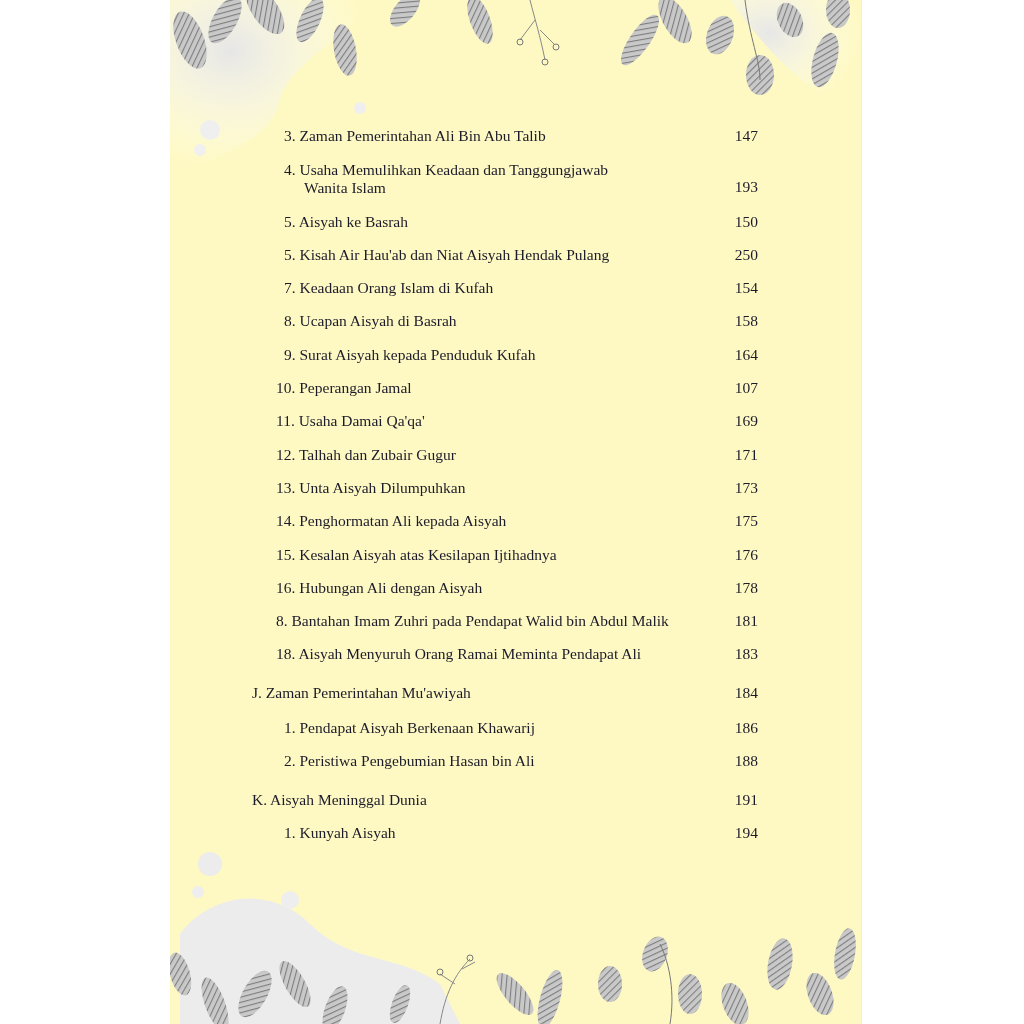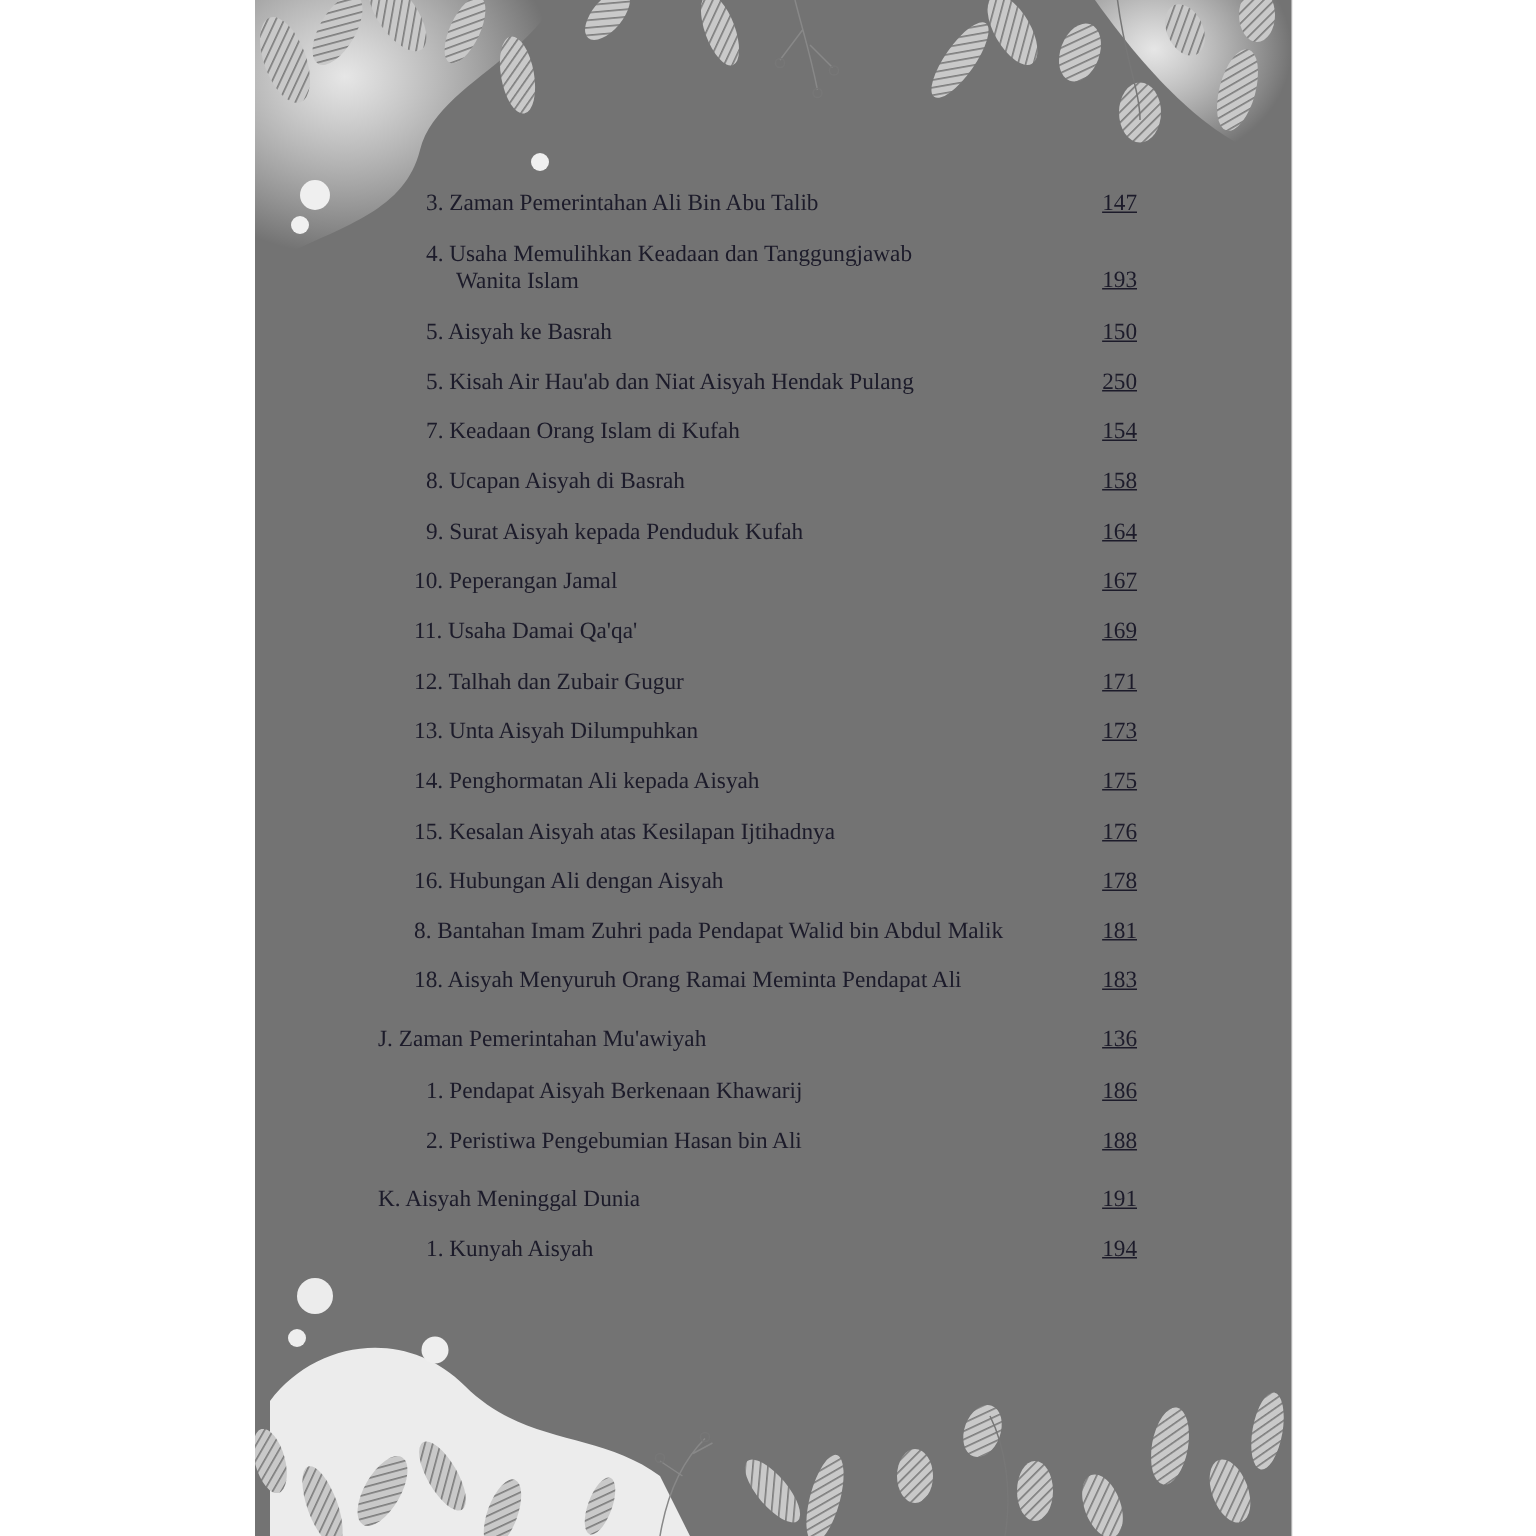--- a/index.html
+++ b/index.html
@@ -16,7 +16,7 @@
       top: 0;
       width: 691px;
       height: 1024px;
-      background: #737373;
+      background: #fef9c3;
       overflow: hidden;
       box-shadow: 1px 0 0 #ececec;
     }

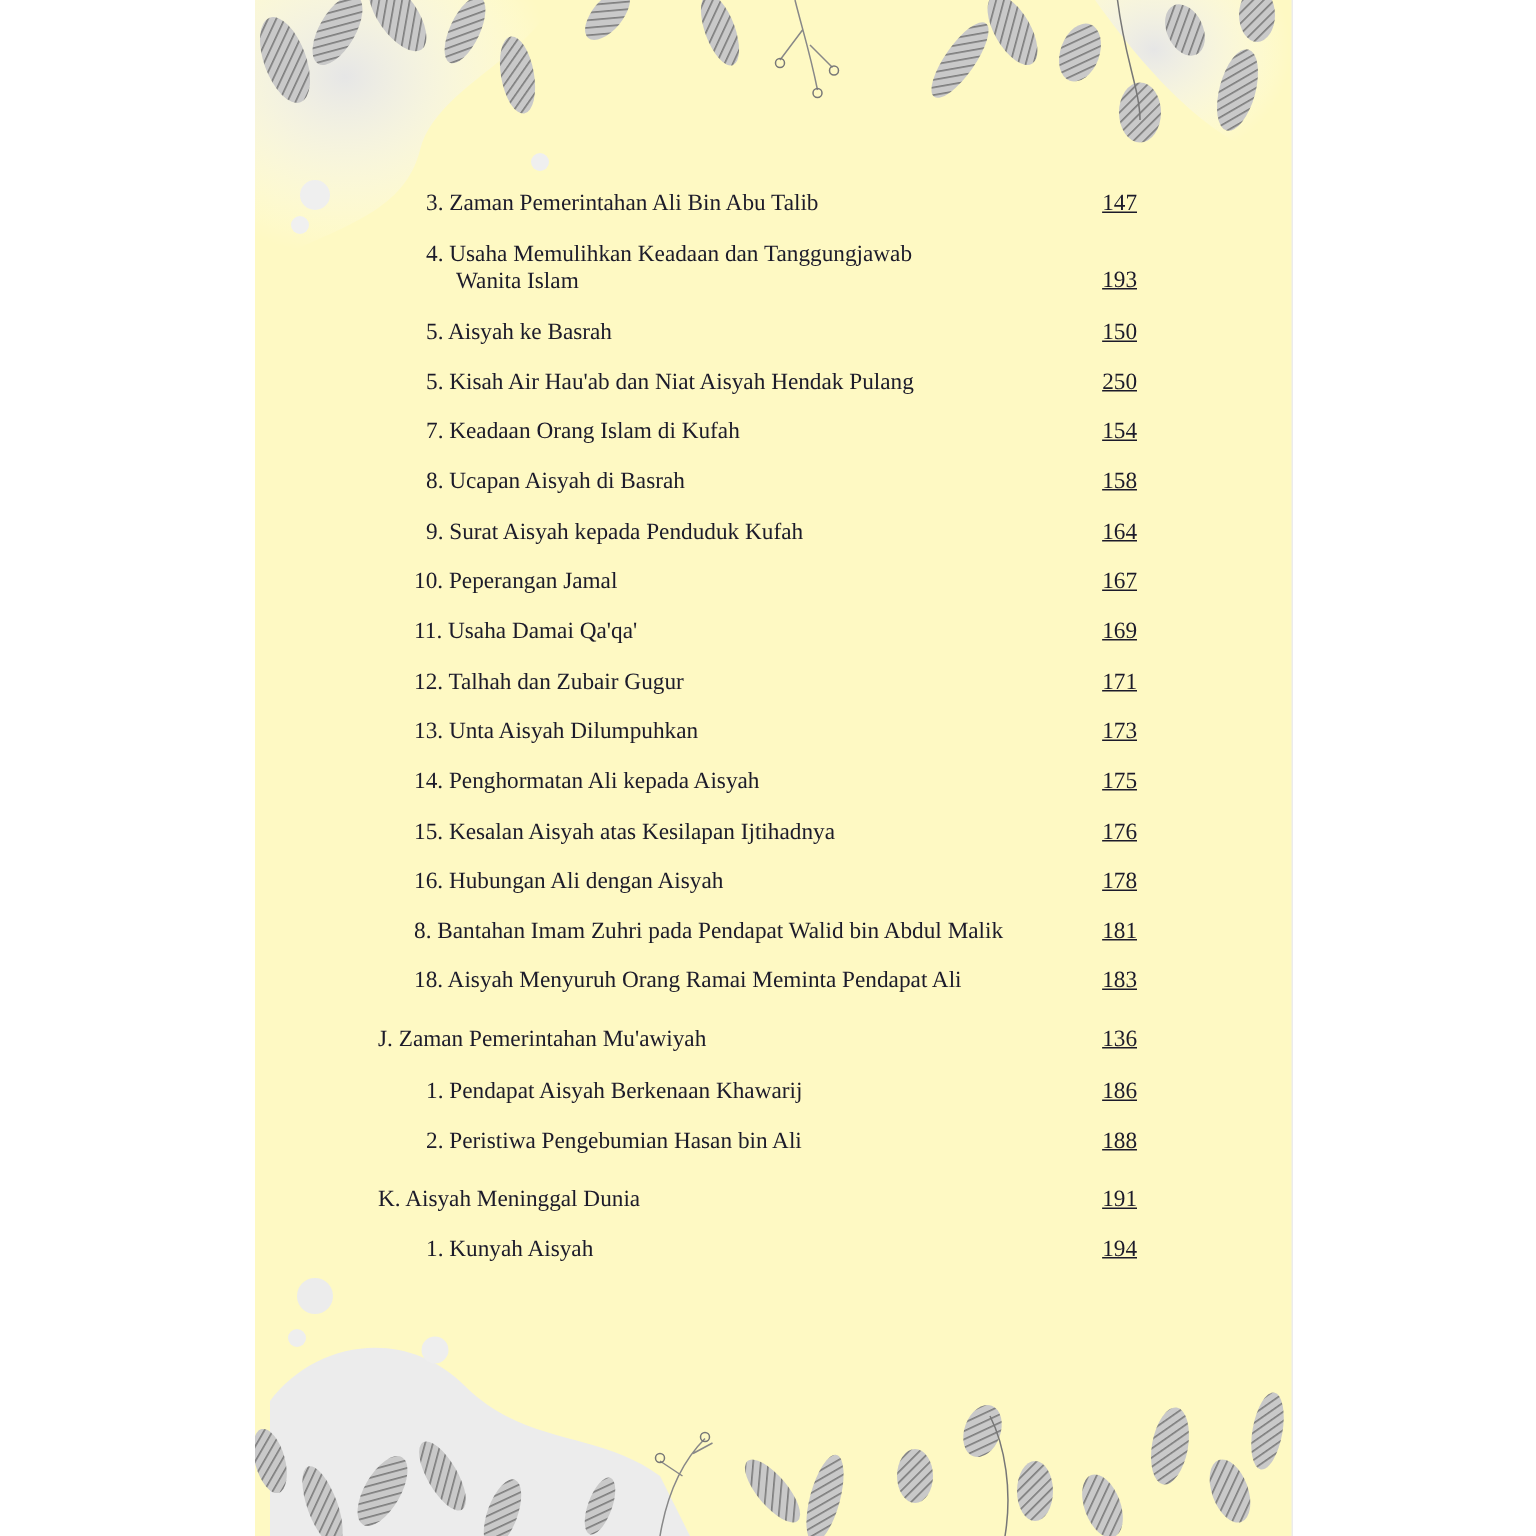--- a/index.html
+++ b/index.html
@@ -57,7 +57,6 @@
       right: 103px;
       text-align: right;
       white-space: nowrap;
-      text-decoration: underline;
     }
     .lvl-sub .label { left: 114px; }
     .lvl-sub2 .label { left: 106px; }

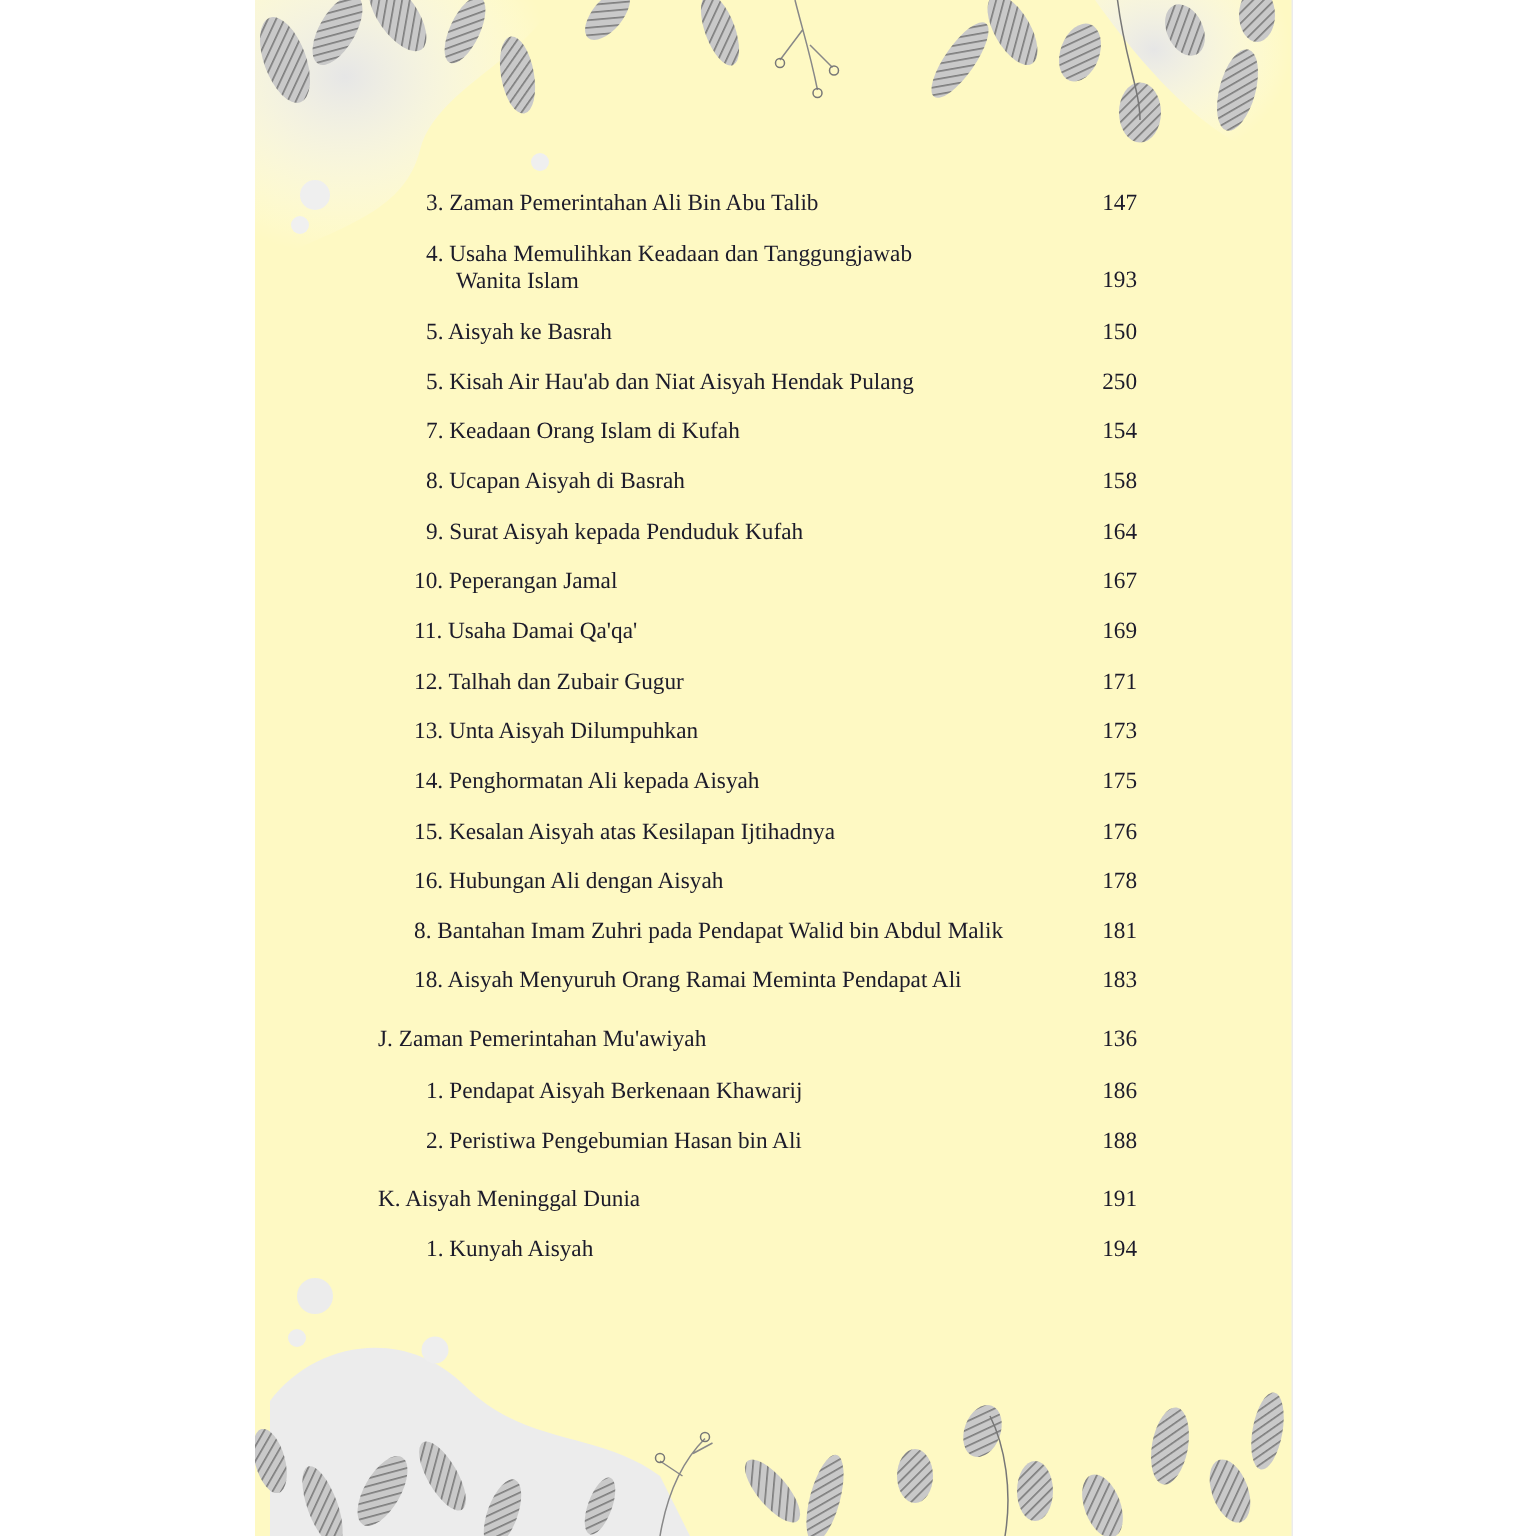--- a/index.html
+++ b/index.html
@@ -178,7 +178,7 @@
 
     <div class="row lvl-sub2" style="top:379px">
       <span class="label">10. Peperangan Jamal</span>
-      <span class="page-num">167</span>
+      <span class="page-num">107</span>
     </div>
 
     <div class="row lvl-sub2" style="top:412px">

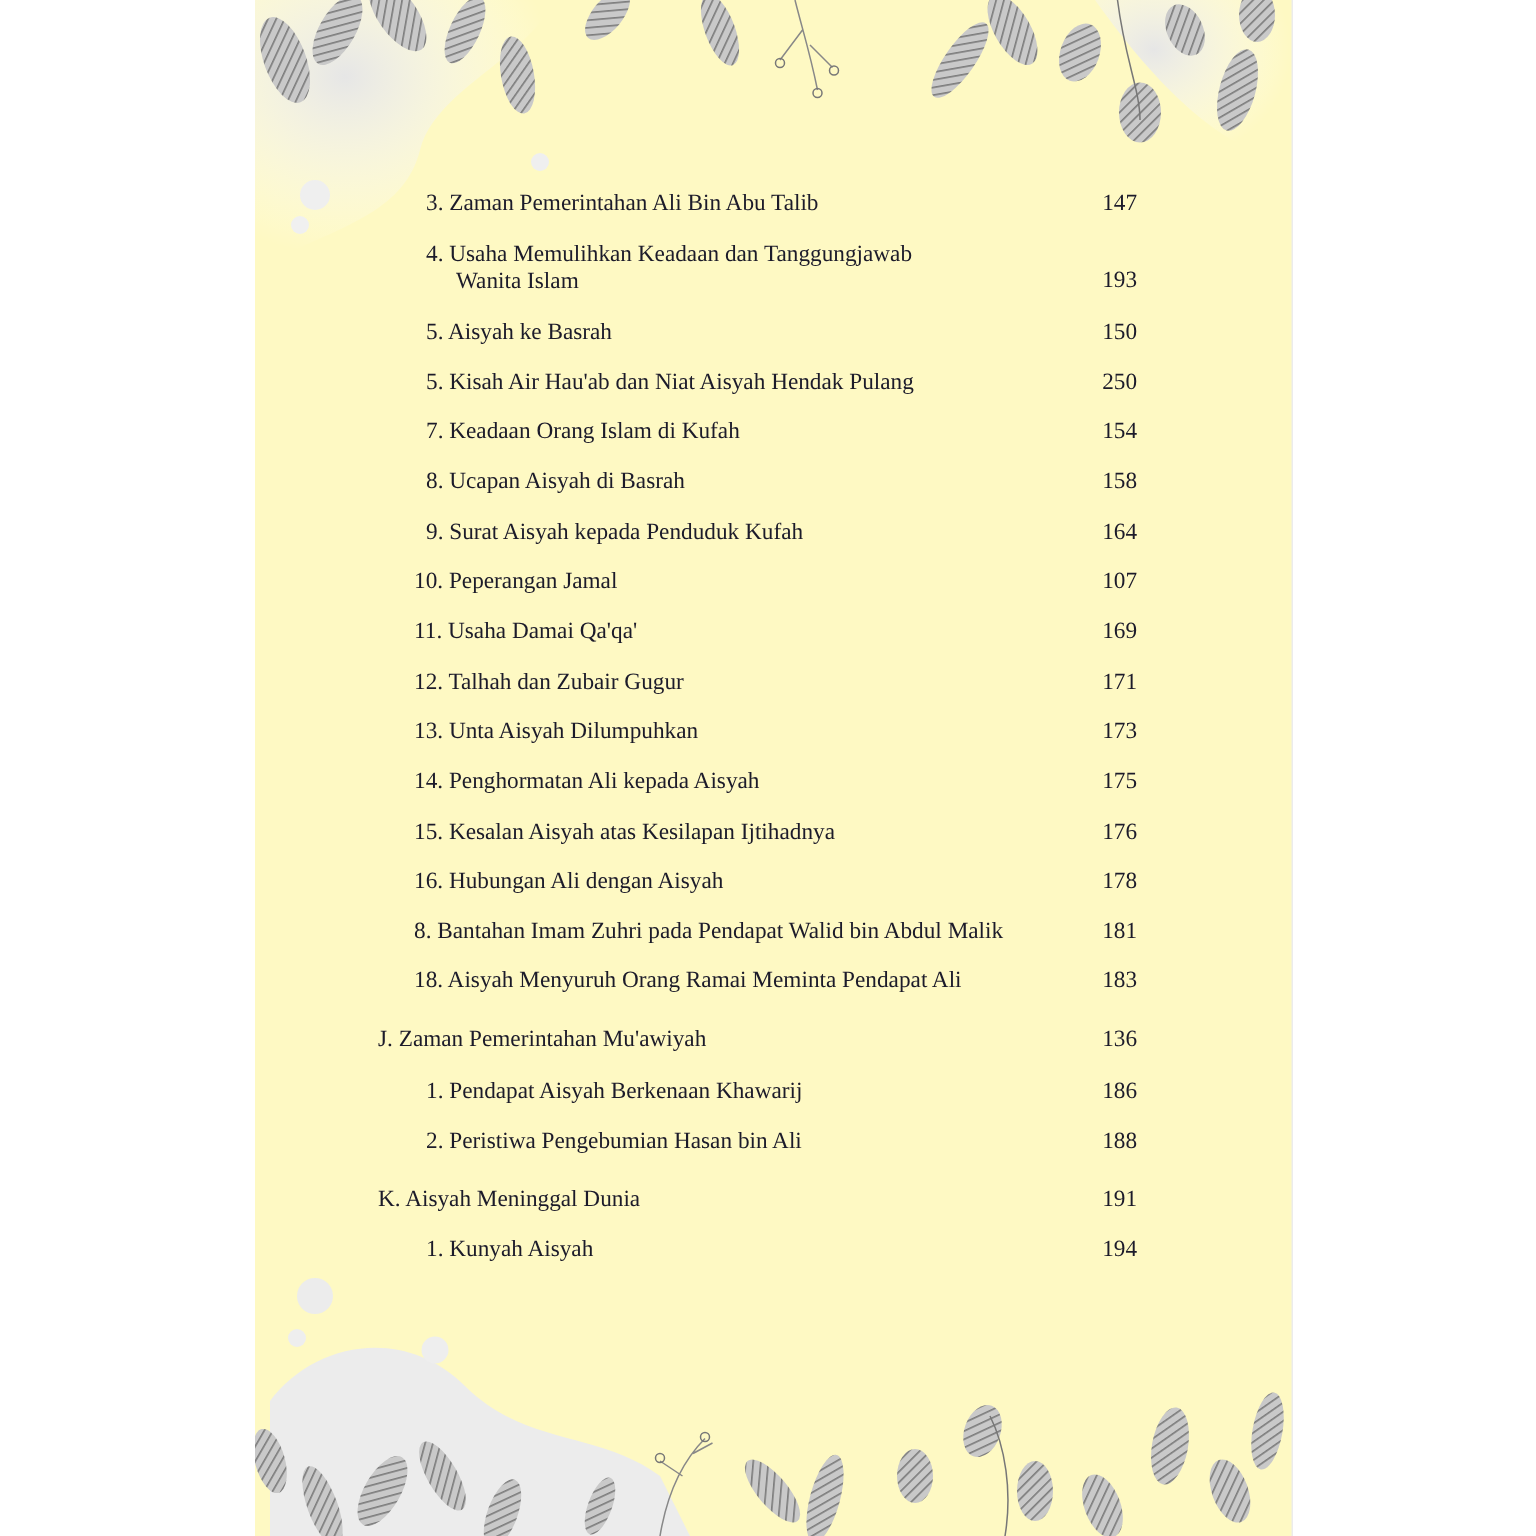--- a/index.html
+++ b/index.html
@@ -223,7 +223,7 @@
 
     <div class="row lvl-sec" style="top:684px">
       <span class="label">J. Zaman Pemerintahan Mu'awiyah</span>
-      <span class="page-num">136</span>
+      <span class="page-num">184</span>
     </div>
 
     <div class="row lvl-sub" style="top:719px">

